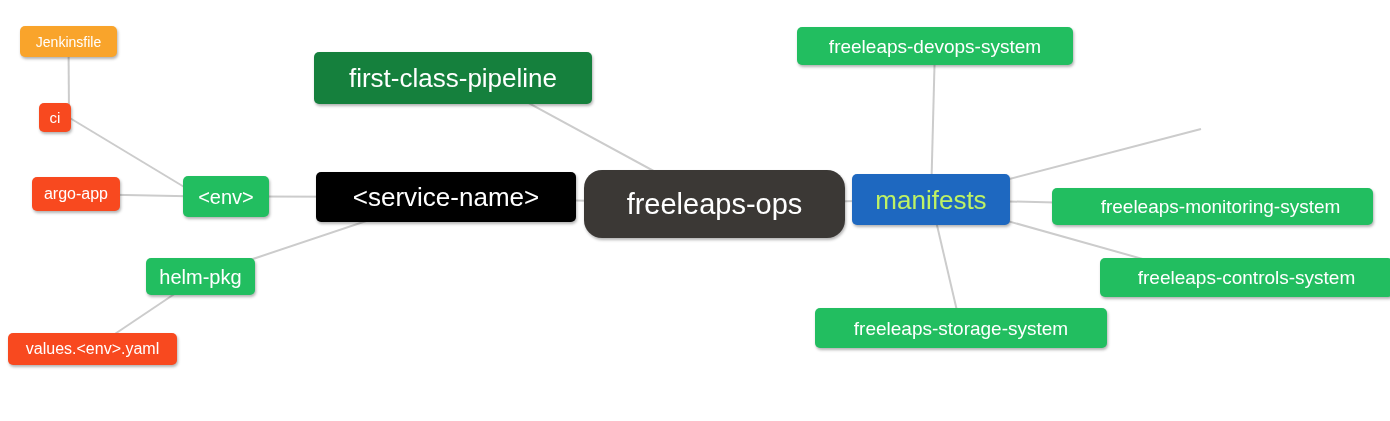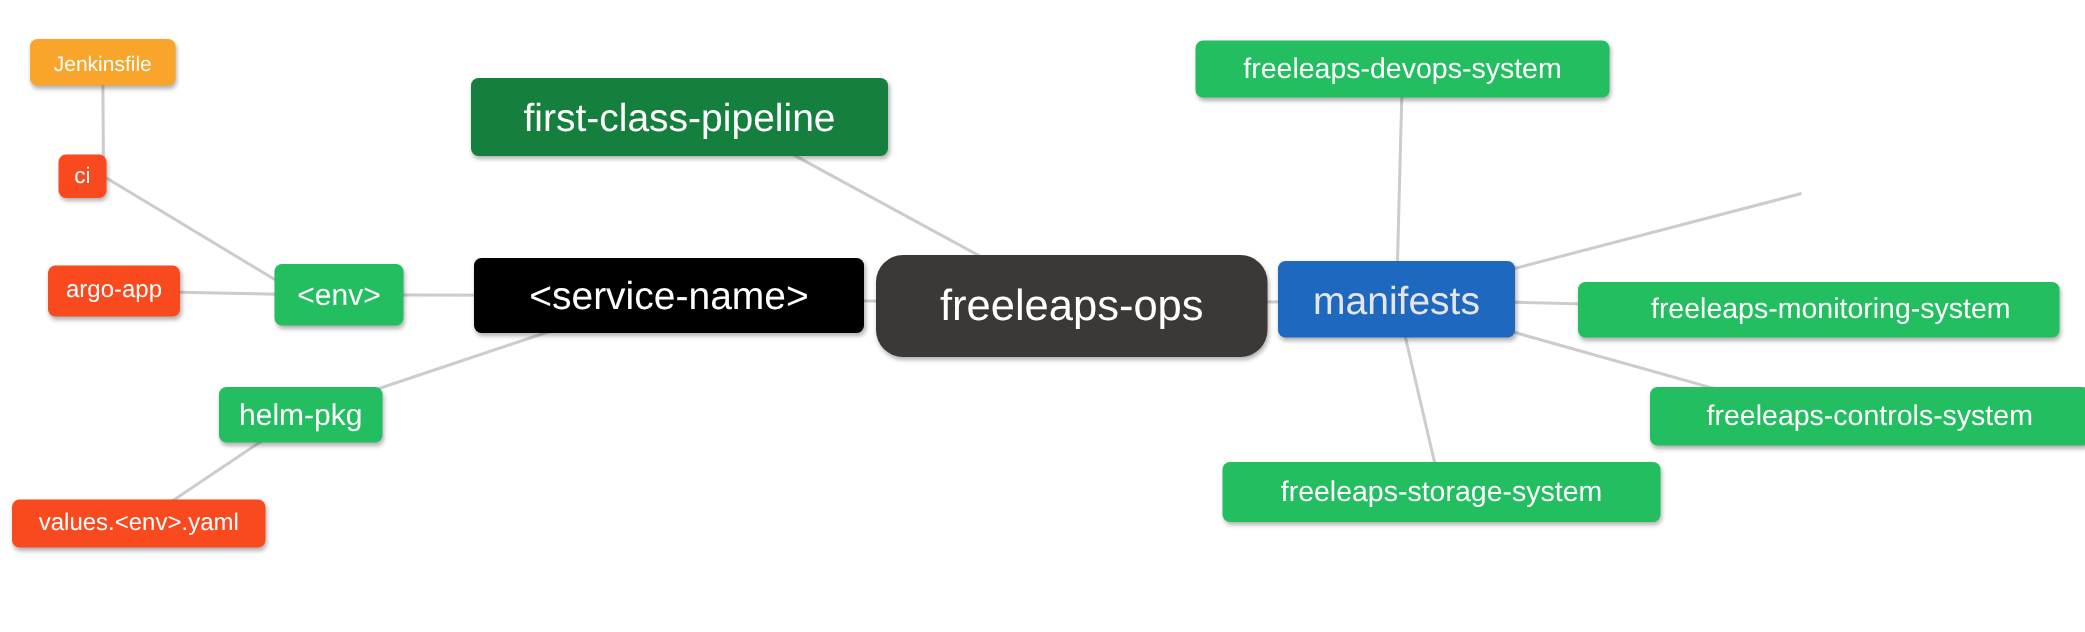--- a/index.html
+++ b/index.html
@@ -67,7 +67,7 @@
     <div class="node" style="left: 316px; top: 172px; width: 260px; height: 50px; background: #000000; font-size: 26px; color: rgb(255, 255, 255);">
       <span>&lt;service-name&gt;</span>
     </div>
-    <div class="node" style="left: 852px; top: 174px; width: 158px; height: 51px; background: rgb(30, 104, 192); font-size: 26px; color: #e5e5e5;">
+    <div class="node" style="left: 852px; top: 174px; width: 158px; height: 51px; background: rgb(30, 104, 192); font-size: 26px; color: #bef264;">
       <span>manifests</span>
     </div>
     <div class="node" style="left: 157px; top: 176px; width: 86px; height: 41px; background: rgb(34, 190, 96); font-size: 20px; color: rgb(255, 255, 255); margin-left: 26px;">

